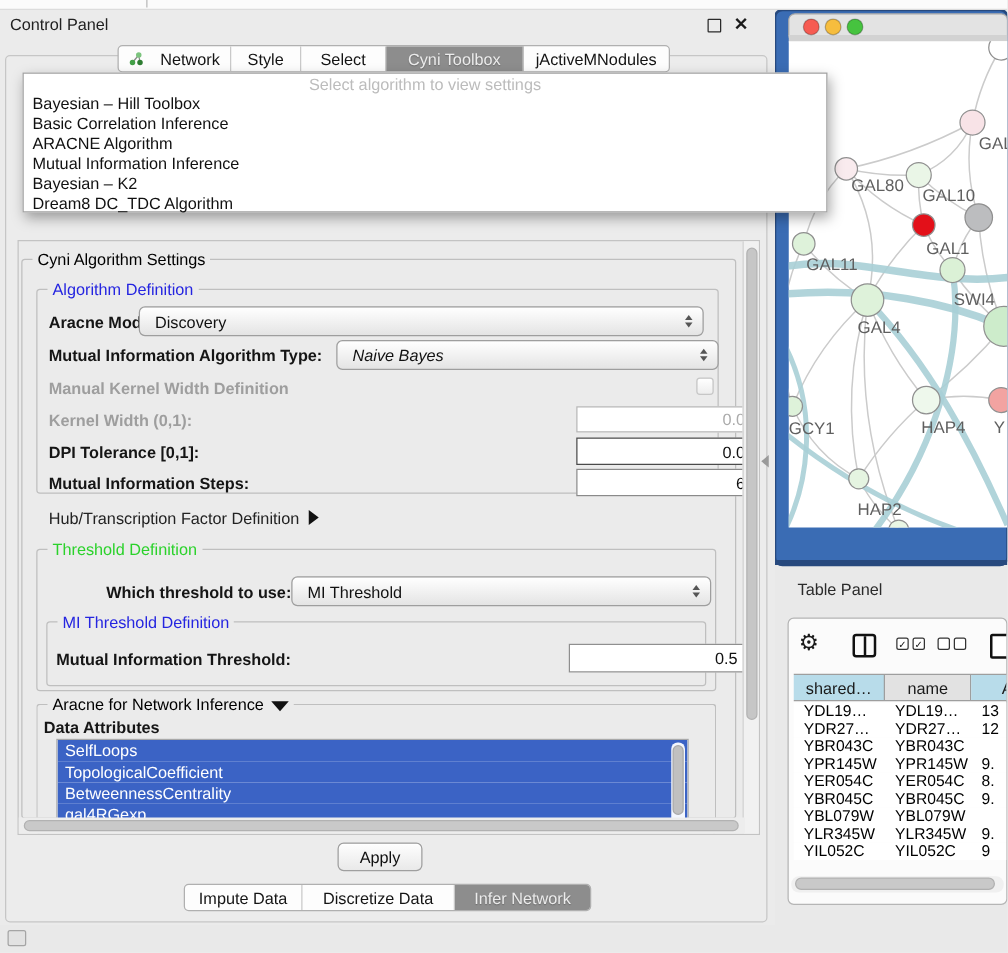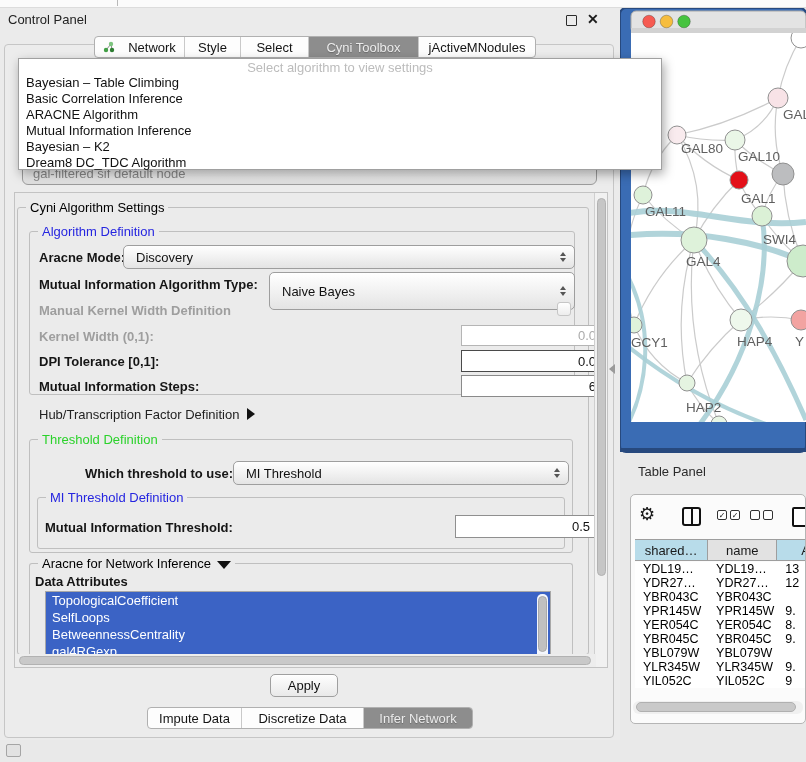--- a/index.html
+++ b/index.html
@@ -159,7 +159,7 @@
     <div class="abs" id="algo-dropdown">
       <div id="algo-placeholder">Select algorithm to view settings</div>
       <div id="algo-items">
-          <div class="algo-item">Bayesian – Table Climbing</div>
+          <div class="algo-item">Bayesian – Hill Toolbox</div>
           <div class="algo-item">Basic Correlation Inference</div>
           <div class="algo-item sel">ARACNE Algorithm</div>
           <div class="algo-item">Mutual Information Inference</div>

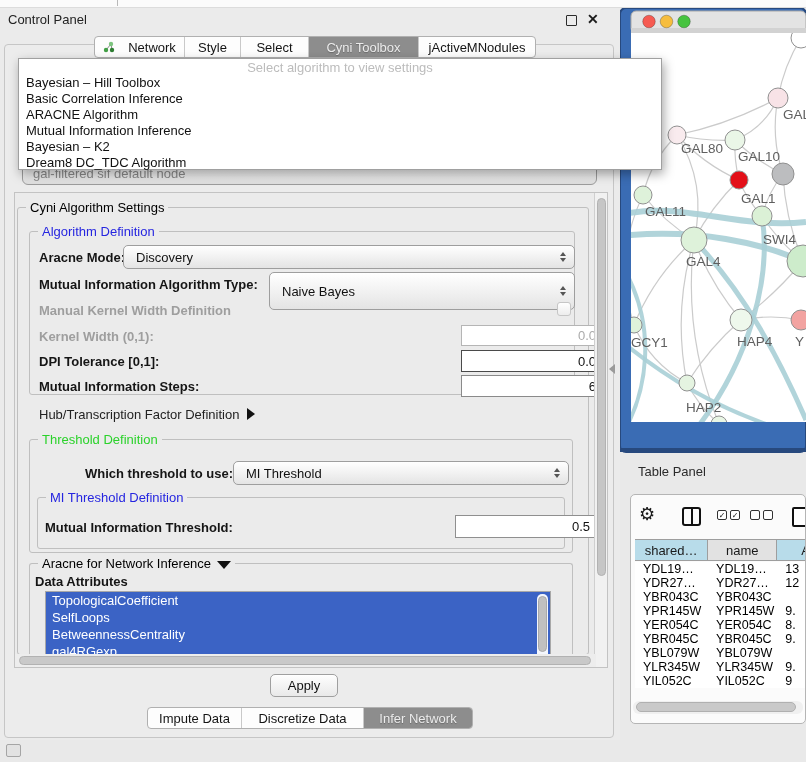--- a/index.html
+++ b/index.html
@@ -154,7 +154,6 @@
       </div>
 
     <div class="abs" id="hidden-combo"></div>
-    <div class="abs" id="data-combo">gal-filtered sif default node</div>
 
     <div class="abs" id="algo-dropdown">
       <div id="algo-placeholder">Select algorithm to view settings</div>

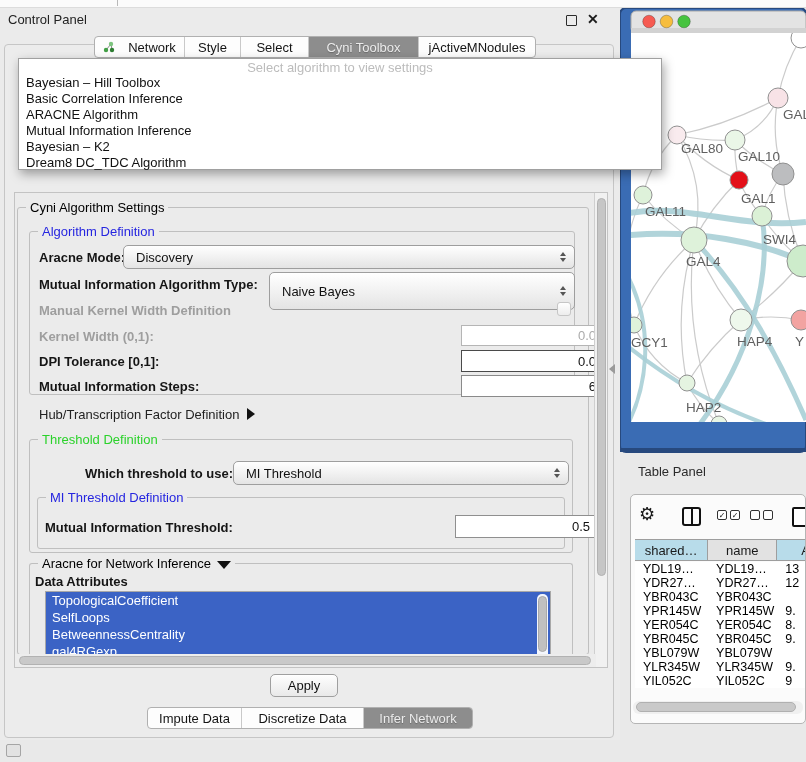--- a/index.html
+++ b/index.html
@@ -177,7 +177,7 @@
         <span class="legend blue">Algorithm Definition</span>
       </div>
       <div class="flabel" style="left:24px; top:57px;">Aracne Mode:</div>
-      <div class="combo" style="left:108px; top:52px; width:452px; height:24px;">
+      <div class="combo" style="left:96px; top:52px; width:452px; height:24px;">
         <span>Discovery</span>
         <span class="arrows">
             <span class="arr-up"></span>

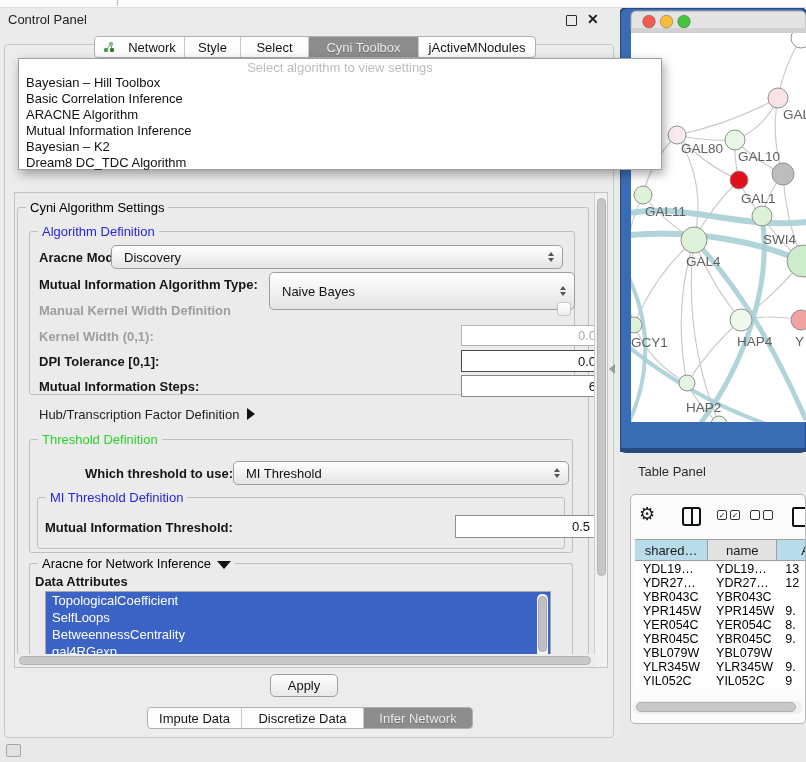--- a/index.html
+++ b/index.html
@@ -185,7 +185,7 @@
           </span>
       </div>
       <div class="flabel" style="left:24px; top:84px;">Mutual Information Algorithm Type:</div>
-      <div class="combo" style="left:254px; top:79px; width:306px; height:38px;">
+      <div class="combo" style="left:254px; top:79px; width:306px; height:24px;font-style:italic;">
         <span>Naive Bayes</span>
         <span class="arrows">
             <span class="arr-up"></span>

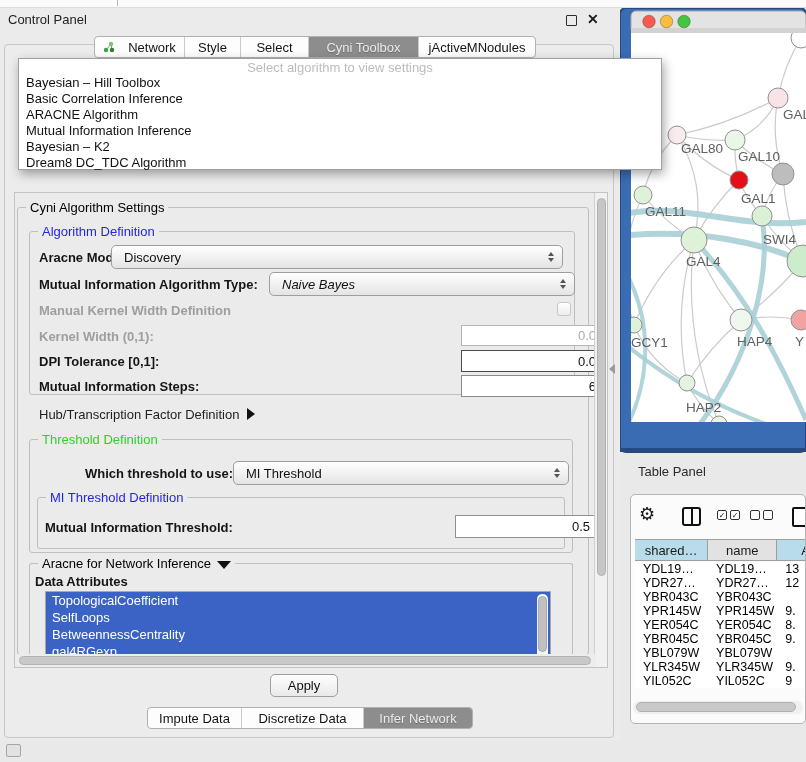--- a/index.html
+++ b/index.html
@@ -228,8 +228,8 @@
       <div class="flabel" style="left:20px; top:381px;">Data Attributes</div>
       <div class="abs" id="attr-list">
         <div id="attr-items">
+            <div class="attr-item">SelfLoops</div>
             <div class="attr-item">TopologicalCoefficient</div>
-            <div class="attr-item">SelfLoops</div>
             <div class="attr-item">BetweennessCentrality</div>
             <div class="attr-item">gal4RGexp</div>
           </div>

